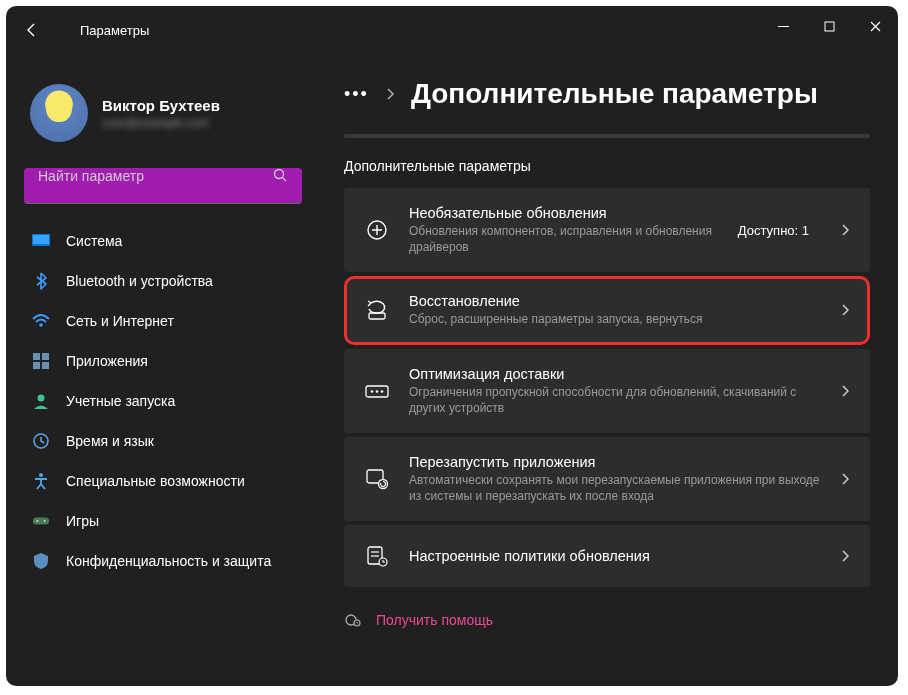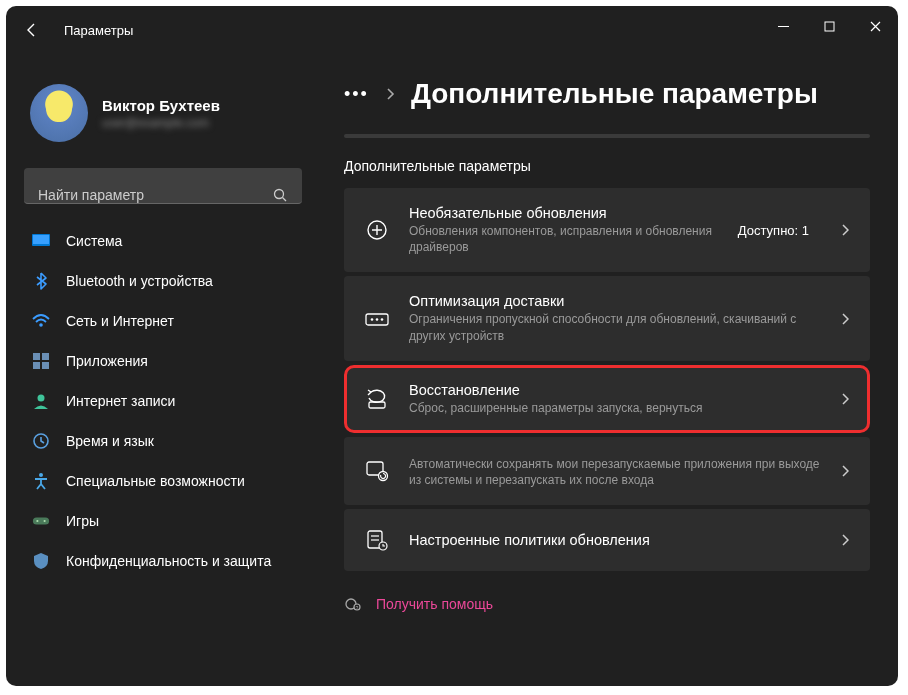--- a/index.html
+++ b/index.html
@@ -28,7 +28,7 @@
     width: 40px; display: flex; align-items: center; justify-content: flex-start;
     color: #fff; font-size: 16px;
   }
-  .titlebar .title { font-size: 13px; }
+  .titlebar .title { font-size: 13px; margin-left: 16px; }
   .winbtns {
     position: absolute; top: 0; right: 0;
     display: flex;

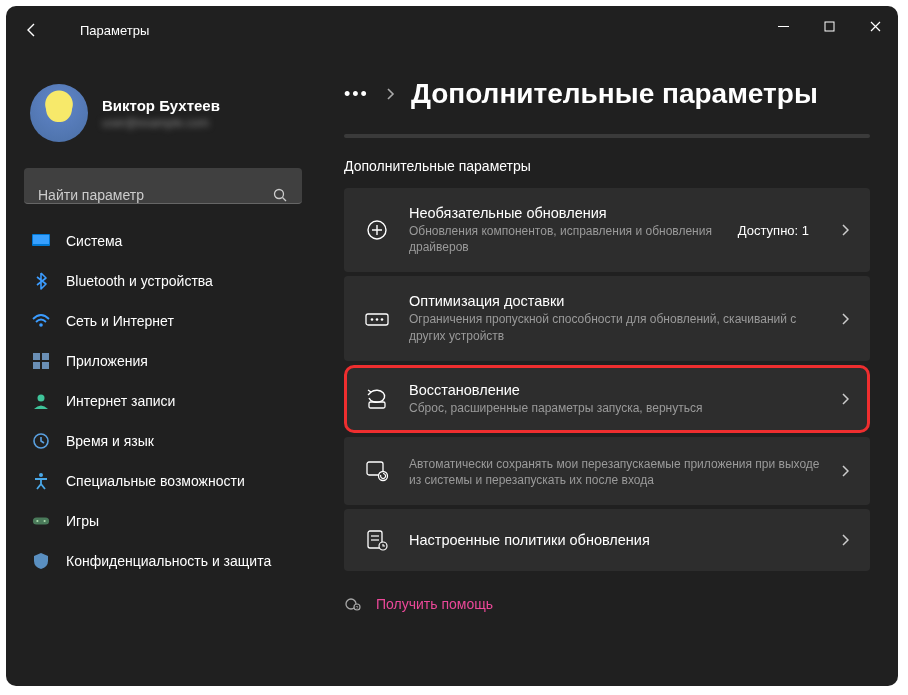--- a/index.html
+++ b/index.html
@@ -66,10 +66,10 @@
   .search {
     margin: 8px 4px 18px 4px;
     height: 36px;
-    background: #404040;
+    background: #a21caf;
     border-radius: 4px;
     border-bottom: 1px solid #666;
-    display: flex; align-items: flex-end;
+    display: flex; align-items: flex-start;
     padding: 0 14px;
     justify-content: space-between;
   }

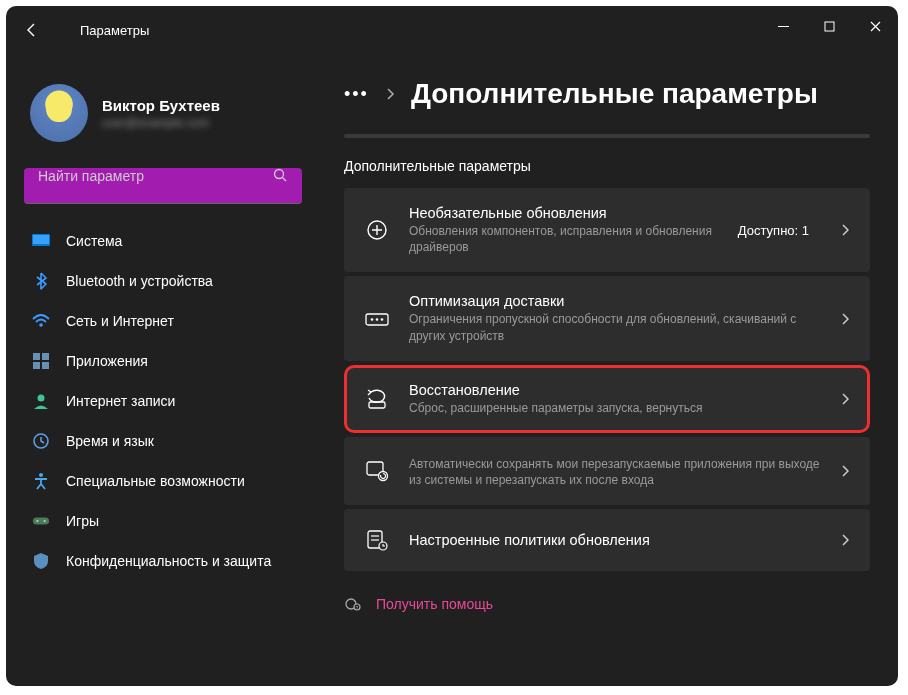--- a/index.html
+++ b/index.html
@@ -304,6 +304,26 @@
               </span>
             </div>
           </div>
+          <div class="card highlight">
+            <span class="cardicon">
+              <svg width="24" height="22" viewBox="0 0 24 22">
+                <path d="M6 4 A8 6 0 1 1 4 10" stroke="#fff" stroke-width="1.4" fill="none"></path>
+                <path d="M3 2 L6 4 L3 7" stroke="#fff" stroke-width="1.4" fill="none"></path>
+                <rect x="4" y="14" width="16" height="6" rx="1.5" stroke="#fff" stroke-width="1.3" fill="none"></rect>
+              </svg>
+            </span>
+            <div class="cardtext">
+              <div class="cardtitle">Восстановление</div>
+              <div class="carddesc">Сброс, расширенные параметры запуска, вернуться</div>
+            </div>
+            <div class="cardright">
+              <span class="chev">
+                <svg width="8" height="12" viewBox="0 0 8 12">
+                  <path d="M2 1 L7 6 L2 11" stroke="#ccc" stroke-width="1.5" fill="none"></path>
+                </svg>
+              </span>
+            </div>
+          </div>
           <div class="card">
             <span class="cardicon">
               <svg width="24" height="18" viewBox="0 0 24 18">
@@ -316,26 +336,6 @@
             <div class="cardtext">
               <div class="cardtitle">Оптимизация доставки</div>
               <div class="carddesc">Ограничения пропускной способности для обновлений, скачиваний с других устройств</div>
-            </div>
-            <div class="cardright">
-              <span class="chev">
-                <svg width="8" height="12" viewBox="0 0 8 12">
-                  <path d="M2 1 L7 6 L2 11" stroke="#ccc" stroke-width="1.5" fill="none"></path>
-                </svg>
-              </span>
-            </div>
-          </div>
-          <div class="card highlight">
-            <span class="cardicon">
-              <svg width="24" height="22" viewBox="0 0 24 22">
-                <path d="M6 4 A8 6 0 1 1 4 10" stroke="#fff" stroke-width="1.4" fill="none"></path>
-                <path d="M3 2 L6 4 L3 7" stroke="#fff" stroke-width="1.4" fill="none"></path>
-                <rect x="4" y="14" width="16" height="6" rx="1.5" stroke="#fff" stroke-width="1.3" fill="none"></rect>
-              </svg>
-            </span>
-            <div class="cardtext">
-              <div class="cardtitle">Восстановление</div>
-              <div class="carddesc">Сброс, расширенные параметры запуска, вернуться</div>
             </div>
             <div class="cardright">
               <span class="chev">

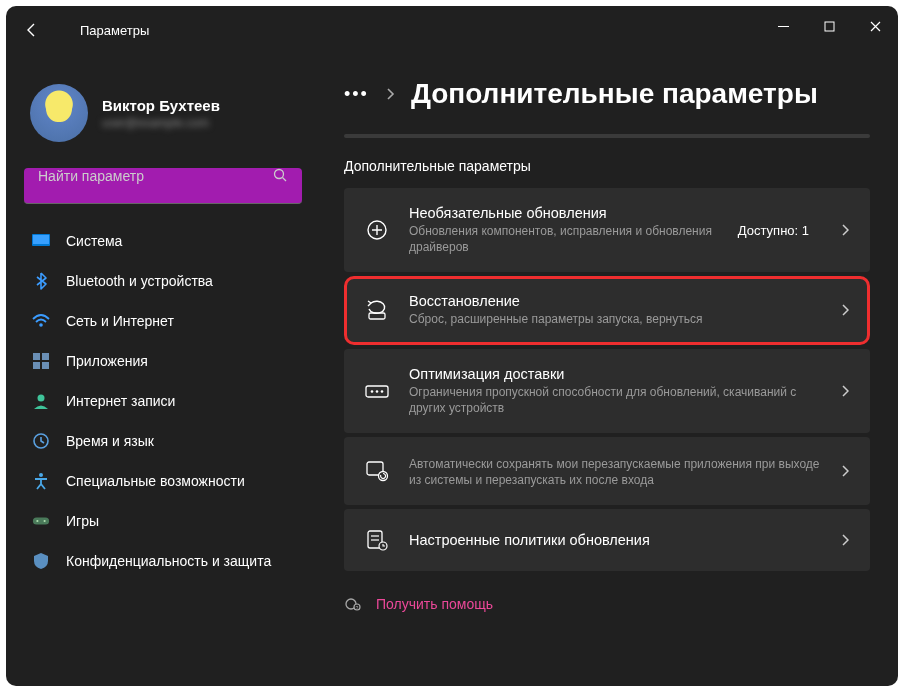--- a/index.html
+++ b/index.html
@@ -230,7 +230,7 @@
                 <path d="M2 17 Q9 10 16 17" fill="#3fc49a"></path>
               </svg>
             </span>
-            <span>Интернет записи</span>
+            <span>Учетные запуска</span>
           </div>
           <div class="navitem">
             <span class="navicon">

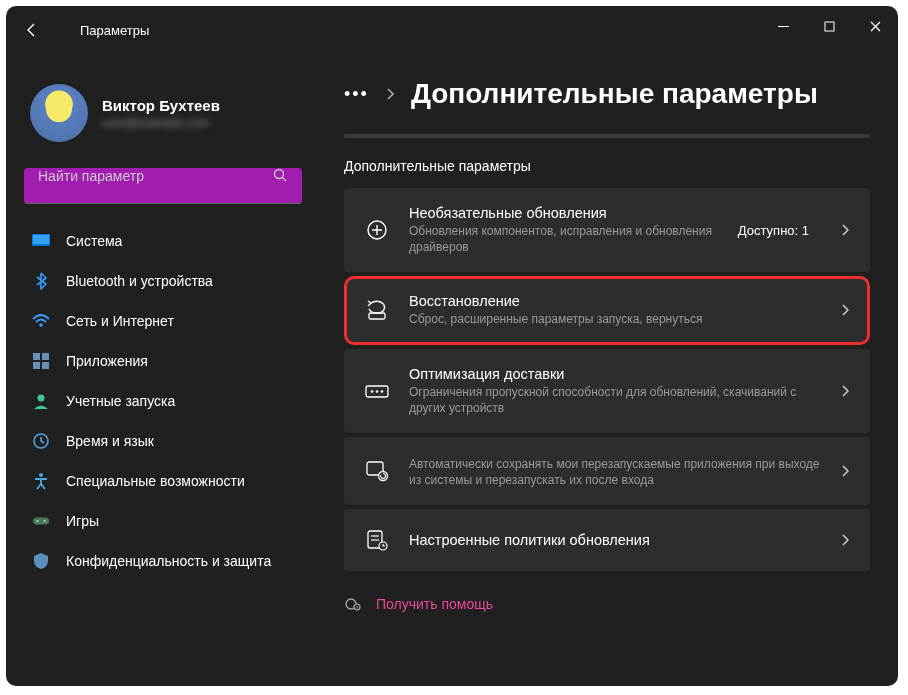--- a/index.html
+++ b/index.html
@@ -354,6 +354,7 @@
               </svg>
             </span>
             <div class="cardtext">
+              <div class="cardtitle">Перезапустить приложения</div>
               <div class="carddesc">Автоматически сохранять мои перезапускаемые приложения при выходе из системы и перезапускать их после входа</div>
             </div>
             <div class="cardright">

